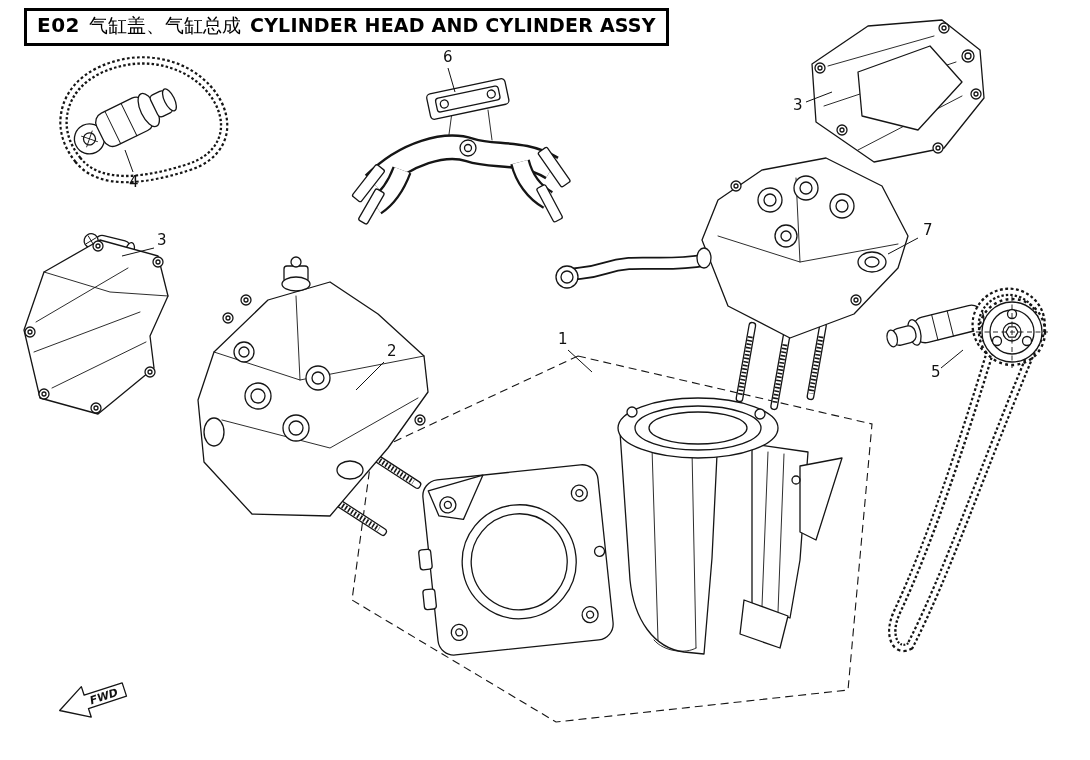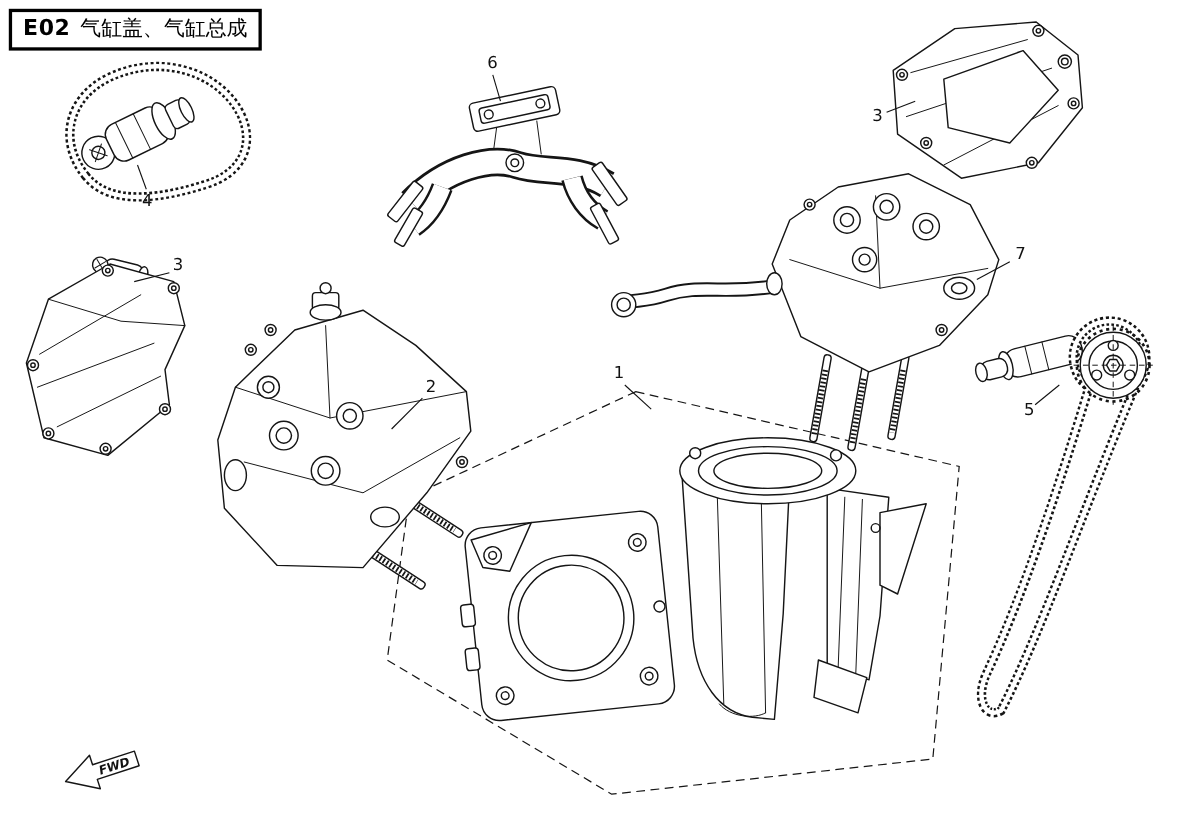--- a/index.html
+++ b/index.html
@@ -6,7 +6,7 @@
   html,body{width:1090px;height:760px}
   body{background:#fff;font-family:"DejaVu Sans","Liberation Sans",sans-serif;overflow:hidden}
   .page{position:relative;width:1090px;height:760px;background:#fff}
-  .title-box{position:absolute;left:8px;top:8px;border:3px solid #000;padding:2px 10px 4px;display:flex;align-items:baseline;gap:9px;background:#fff;z-index:2;white-space:nowrap}
+  .title-box{position:absolute;left:24px;top:8px;border:3px solid #000;padding:2px 10px 4px;display:flex;align-items:baseline;gap:9px;background:#fff;z-index:2;white-space:nowrap}
   .title-box .code{font-weight:bold;font-size:20px;letter-spacing:.5px;color:#000}
   .title-box .cn{font-weight:normal;font-size:19px;color:#000}
   .title-box .en{font-weight:bold;font-size:19px;letter-spacing:.2px;color:#000}

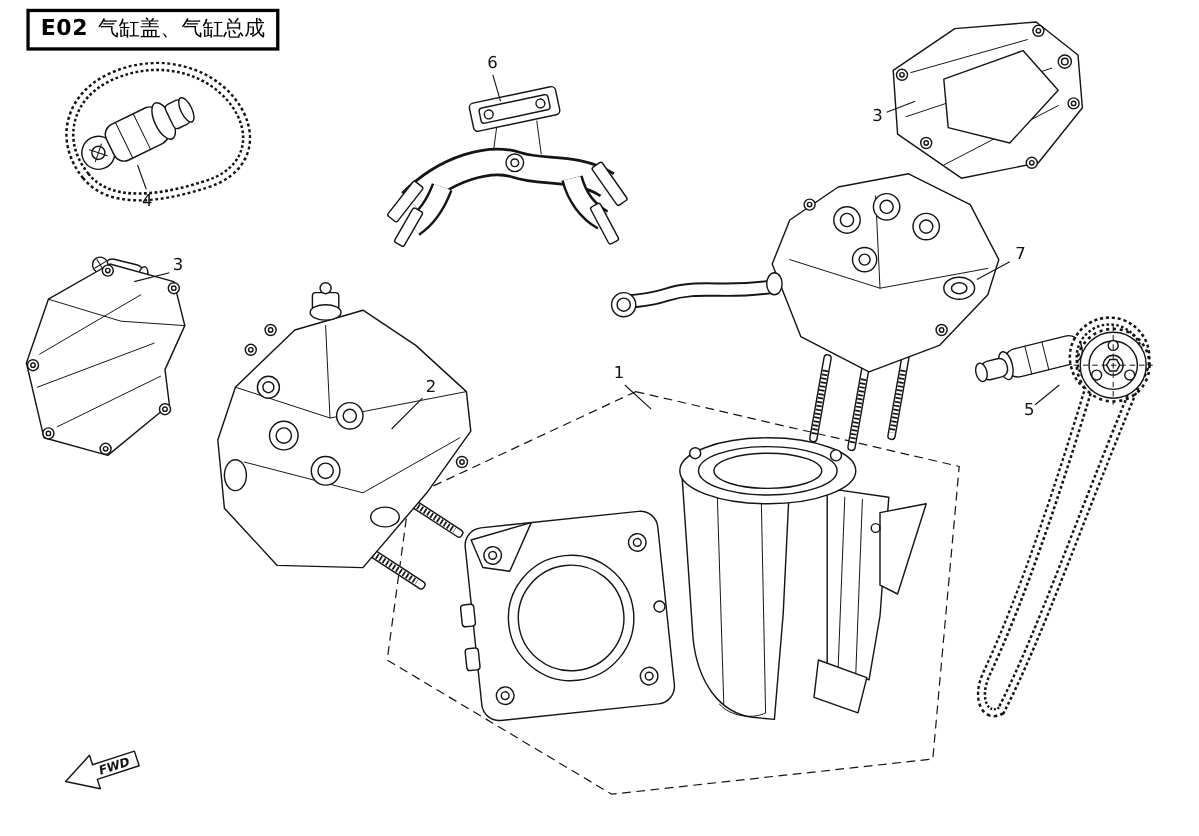--- a/index.html
+++ b/index.html
@@ -34,6 +34,7 @@
   <div class="title-box">
     <span class="code">E02</span>
     <span class="cn">气缸盖、气缸总成</span>
+    <span class="en">CYLINDER HEAD AND CYLINDER ASSY</span>
   </div>
 
   <svg class="diagram" viewBox="0 0 1090 760">

